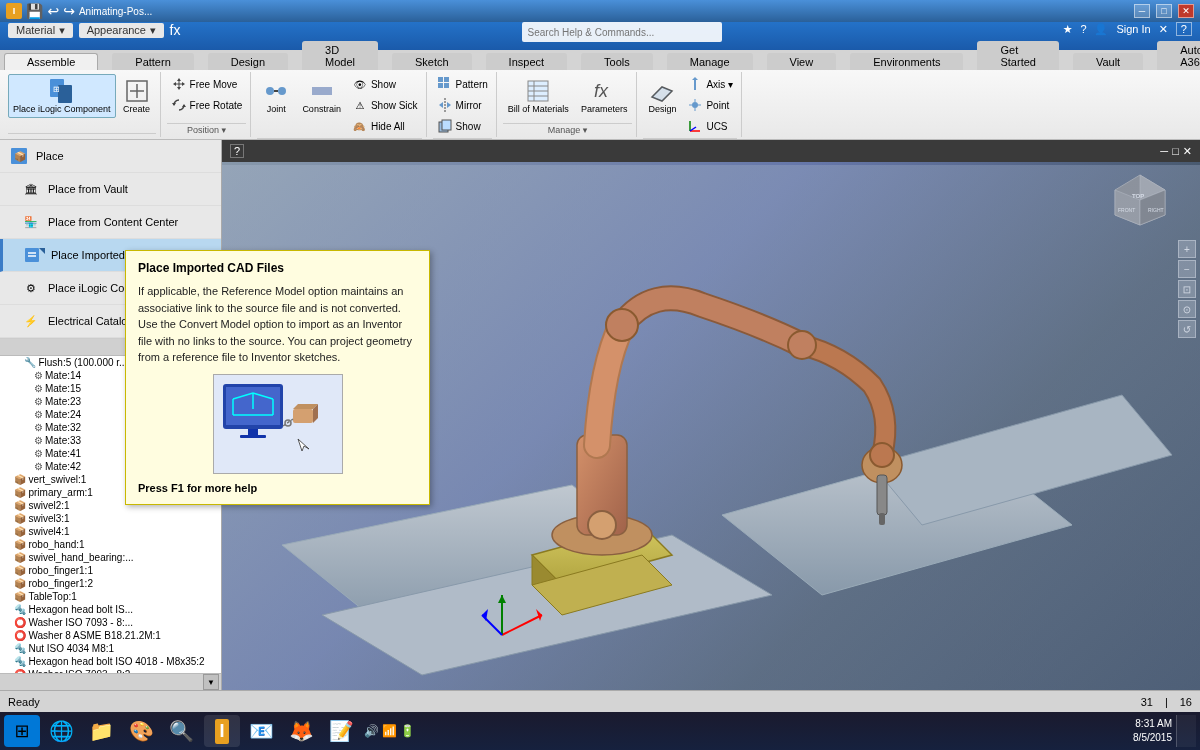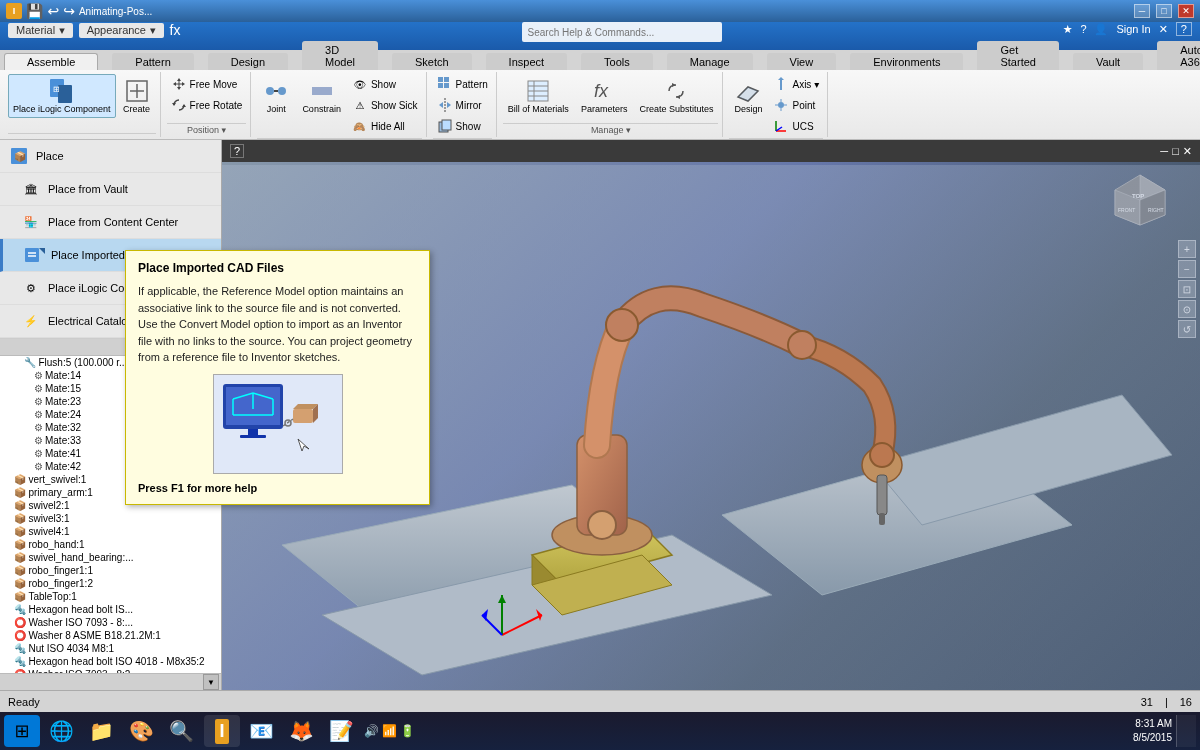--- a/index.html
+++ b/index.html
@@ -500,17 +500,6 @@
             </svg>
         </div>
         <div class="btn-label">Parameters</div>
-      </div>
-      <div class="ribbon-btn">
-        <div class="btn-icon">
-          <svg width="28" height="28">
-              <path d="M7 14 C7 10 10 8 14 8" stroke="#555" fill="none" stroke-width="1.5"></path>
-              <polygon points="10,6 14,8 10,10" fill="#555"></polygon>
-              <path d="M21 14 C21 18 18 20 14 20" stroke="#555" fill="none" stroke-width="1.5"></path>
-              <polygon points="18,22 14,20 18,18" fill="#555"></polygon>
-            </svg>
-        </div>
-        <div class="btn-label">Create Substitutes</div>
       </div>
     </div>
     <div class="ribbon-group-label">Manage ▾</div>

